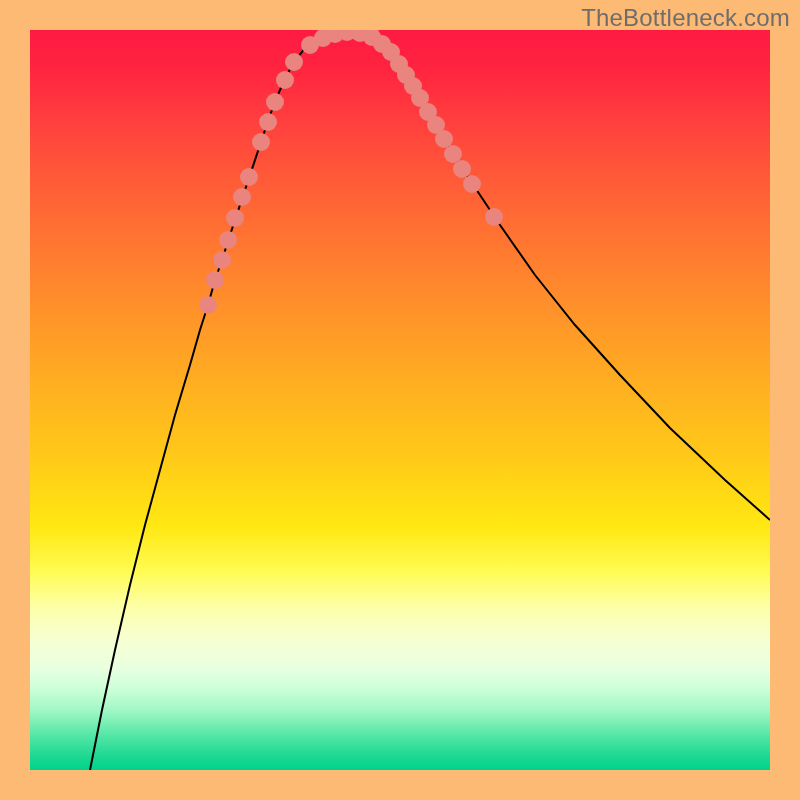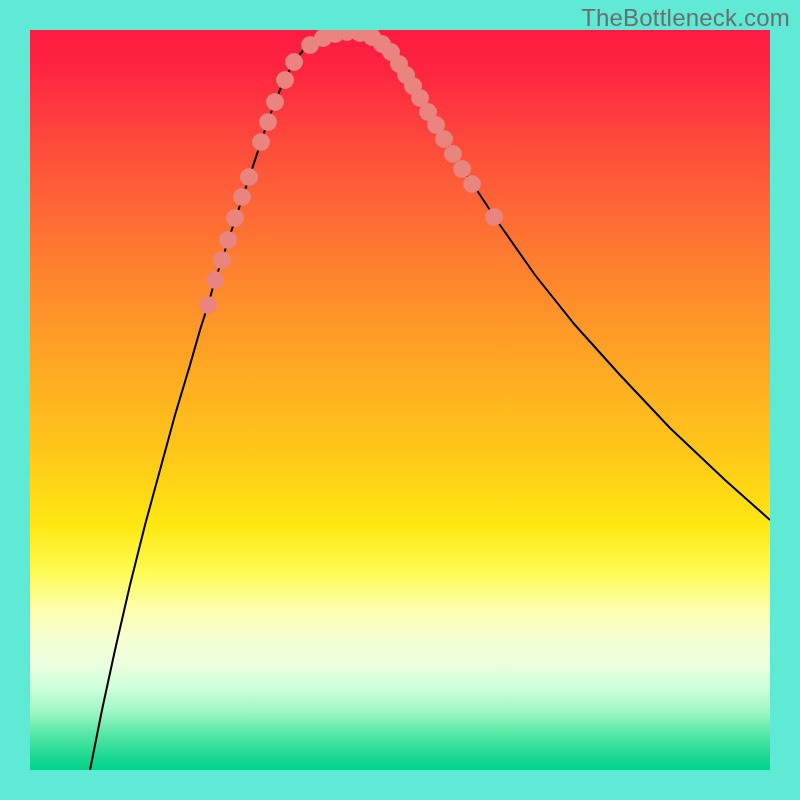--- a/index.html
+++ b/index.html
@@ -16,7 +16,7 @@
     top: 0; left: 0;
     width: 800px;
     height: 800px;
-    background: #5eead4;
+    background: #fdba74;
   }
   .plot {
     position: absolute;

